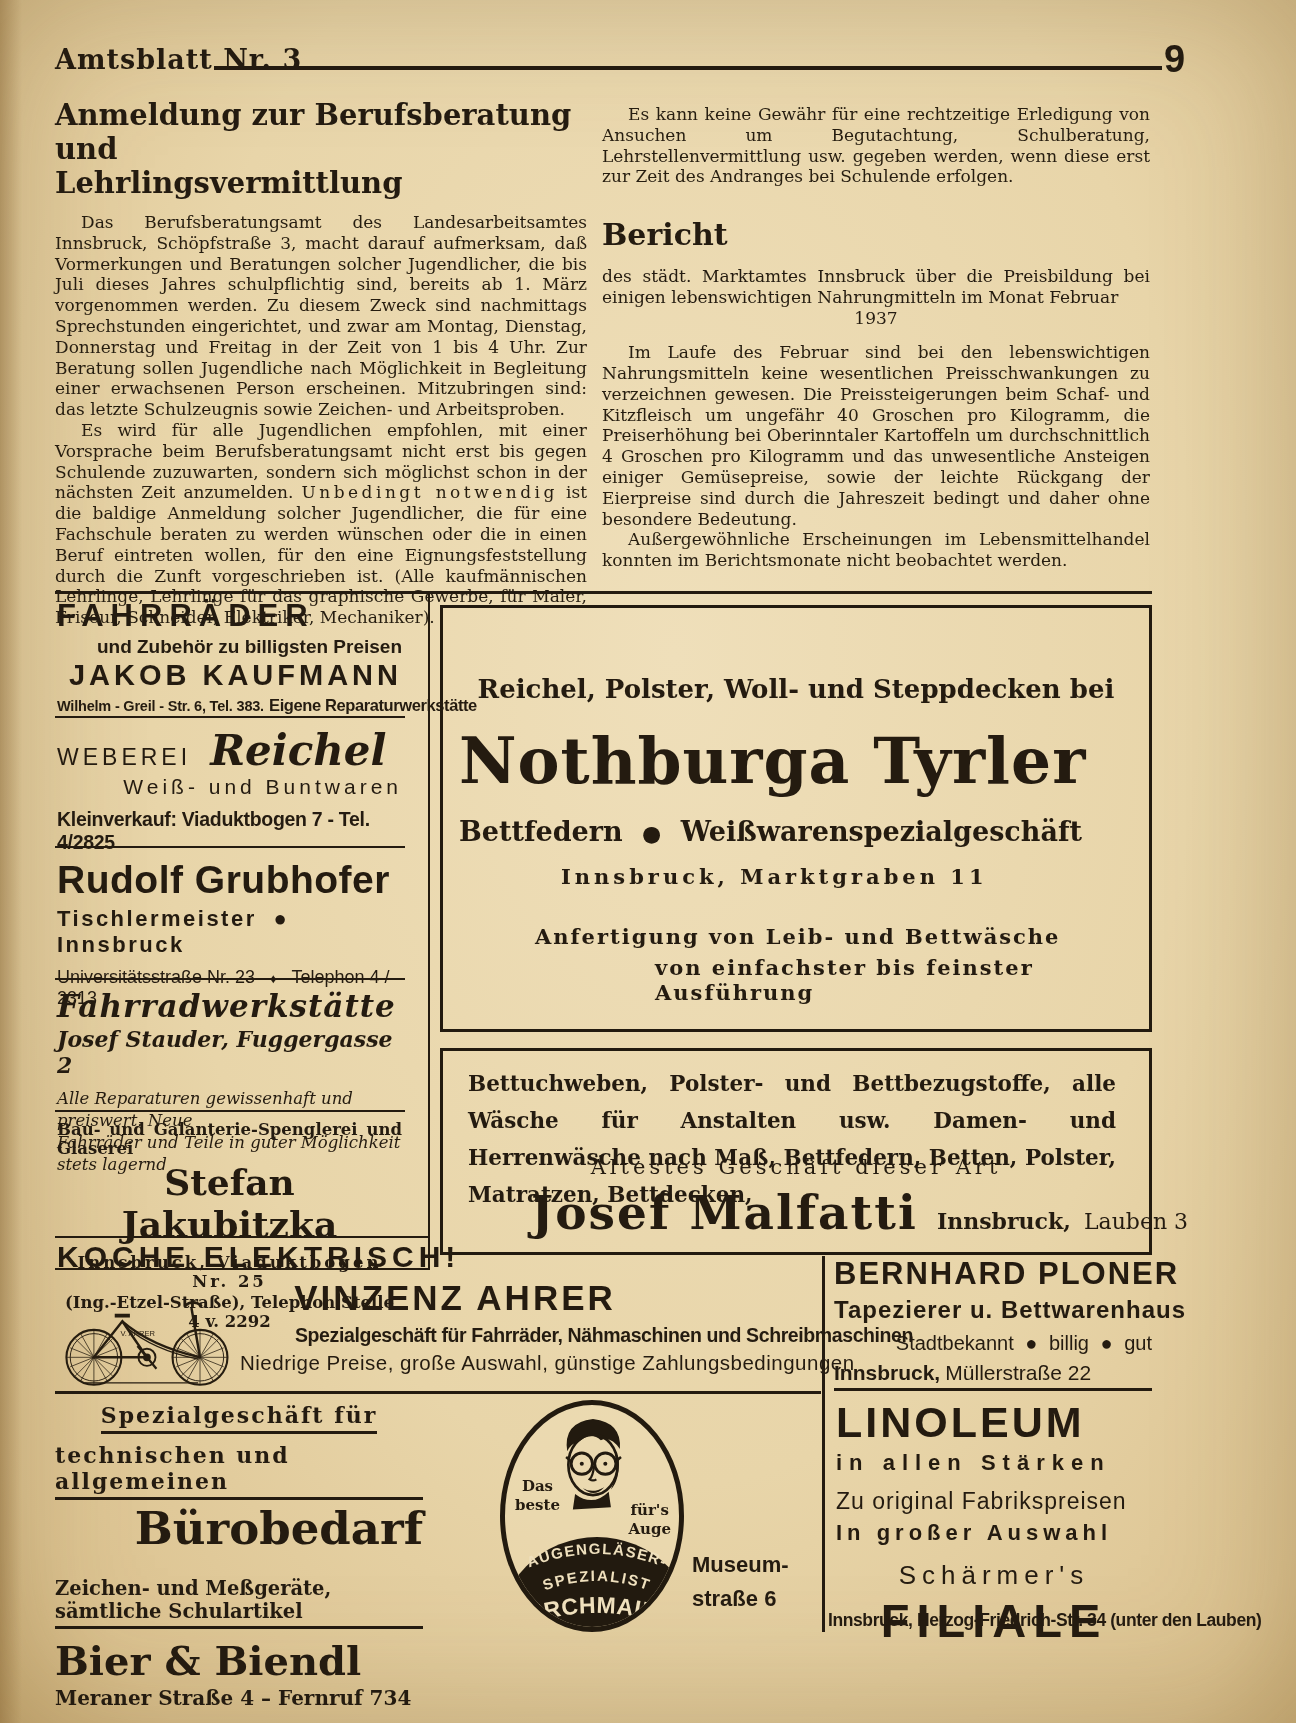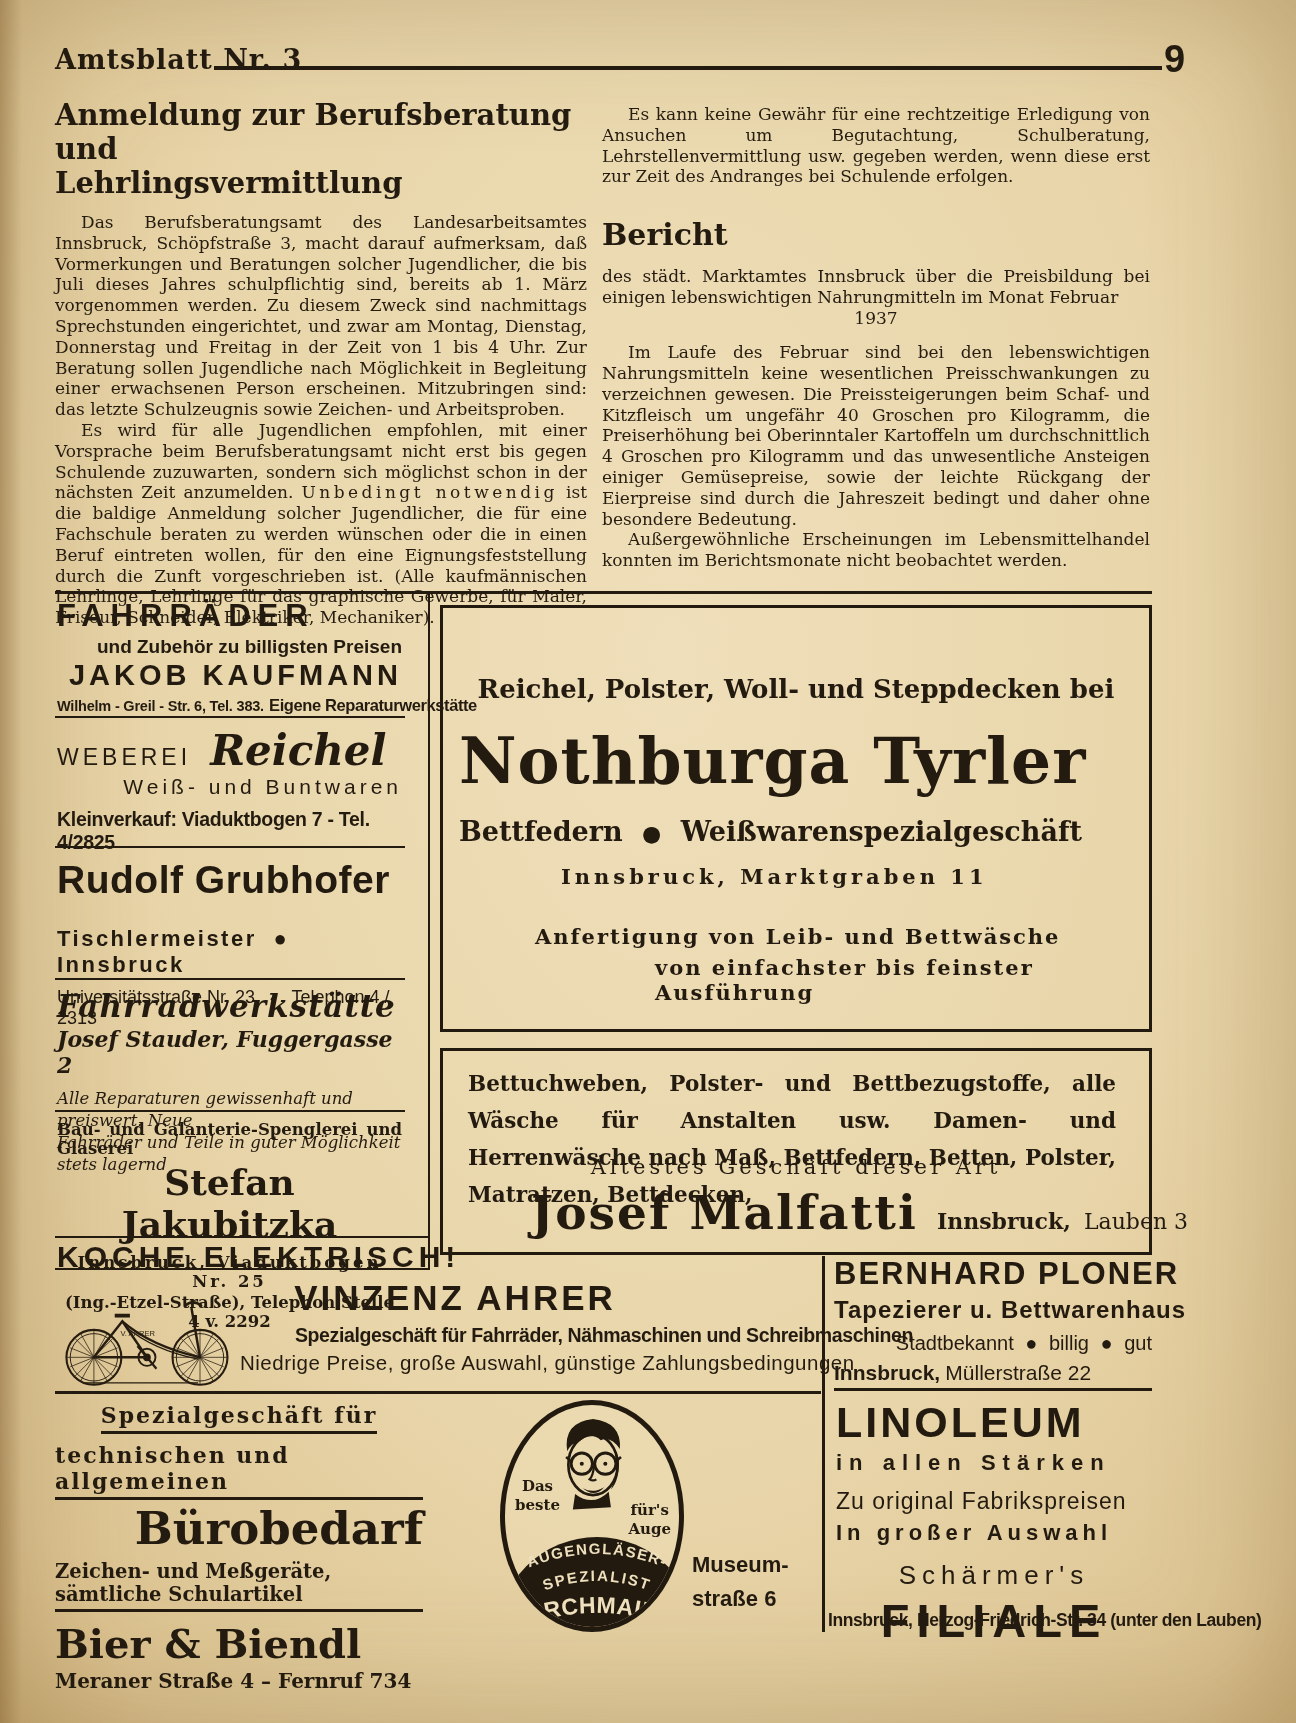--- a/index.html
+++ b/index.html
@@ -75,7 +75,7 @@
 
   <div class="abs" style="left:57px;top:858px;width:345px;">
     <div class="sans" style="font-size:39px;font-weight:bold;letter-spacing:0.5px;">Rudolf Grubhofer</div>
-    <div class="sans" style="font-size:22px;font-weight:bold;letter-spacing:2.5px;margin-top:24px;">
+    <div class="sans" style="font-size:22px;font-weight:bold;letter-spacing:2.5px;margin-top:4px;">
       <span>Tischlermeister</span>
       <span style="margin:0 8px;">●</span>
       <span>Innsbruck</span>

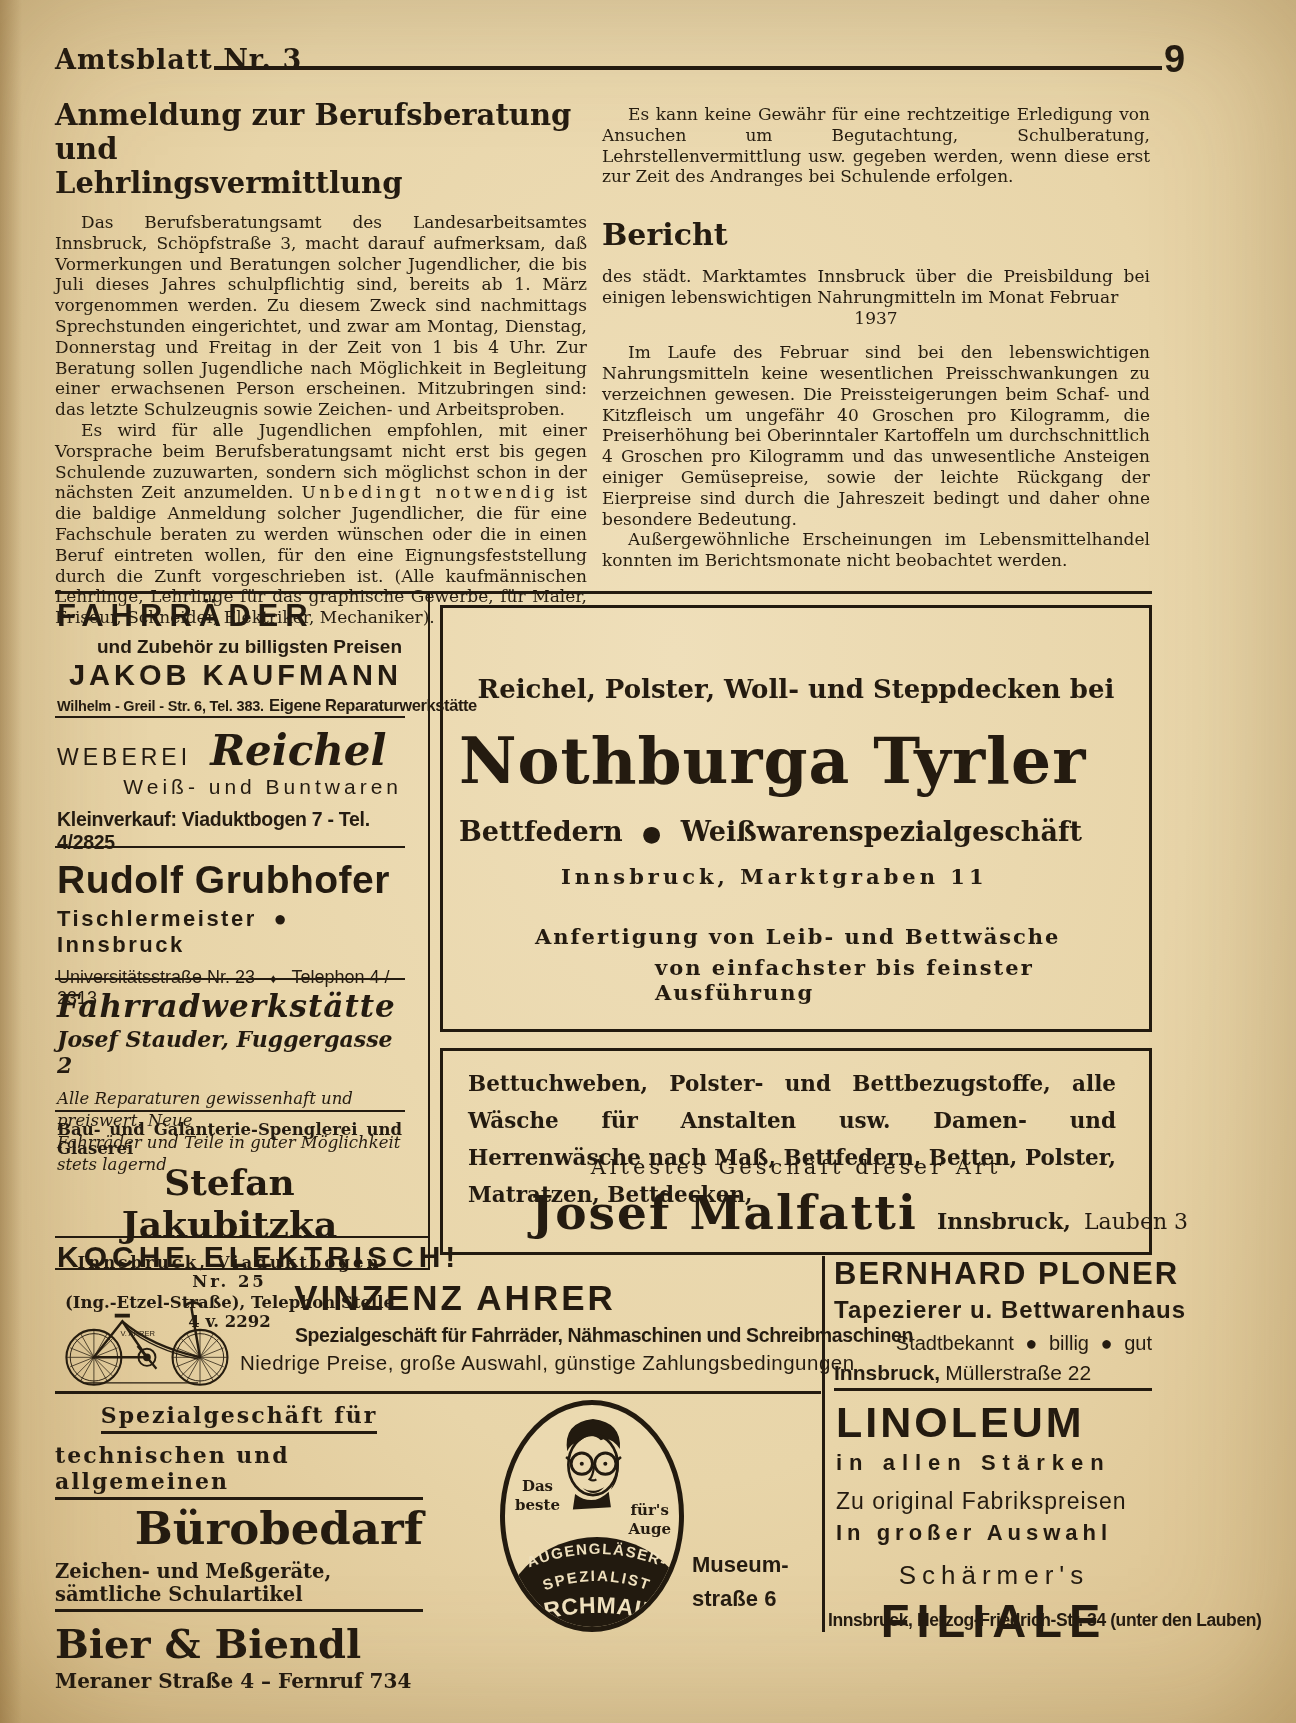--- a/index.html
+++ b/index.html
@@ -189,7 +189,7 @@
       <span class="serif u3" style="font-size:22px;font-weight:bold;letter-spacing:2px;">technischen und allgemeinen</span>
     </div>
     <div class="serif" style="font-size:45px;font-weight:bold;text-align:right;margin-top:2px;">Bürobedarf</div>
-    <div style="margin-top:5px;">
+    <div style="margin-top:22px;">
       <span class="serif u3" style="font-size:19.5px;font-weight:bold;">Zeichen- und Meßgeräte, sämtliche Schulartikel</span>
     </div>
     <div class="serif" style="font-size:40px;font-weight:bold;margin-top:8px;">Bier &amp; Biendl</div>

